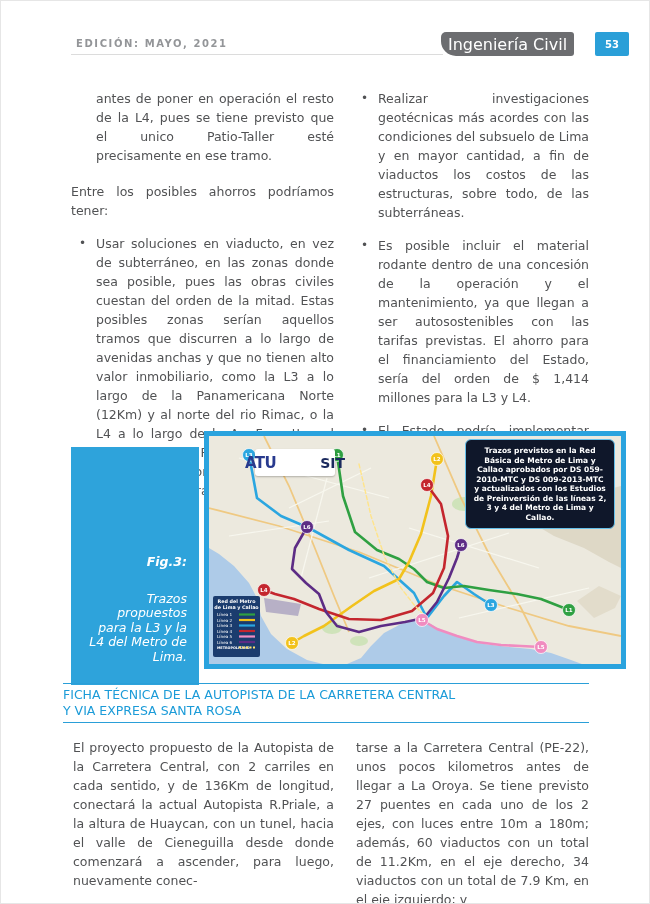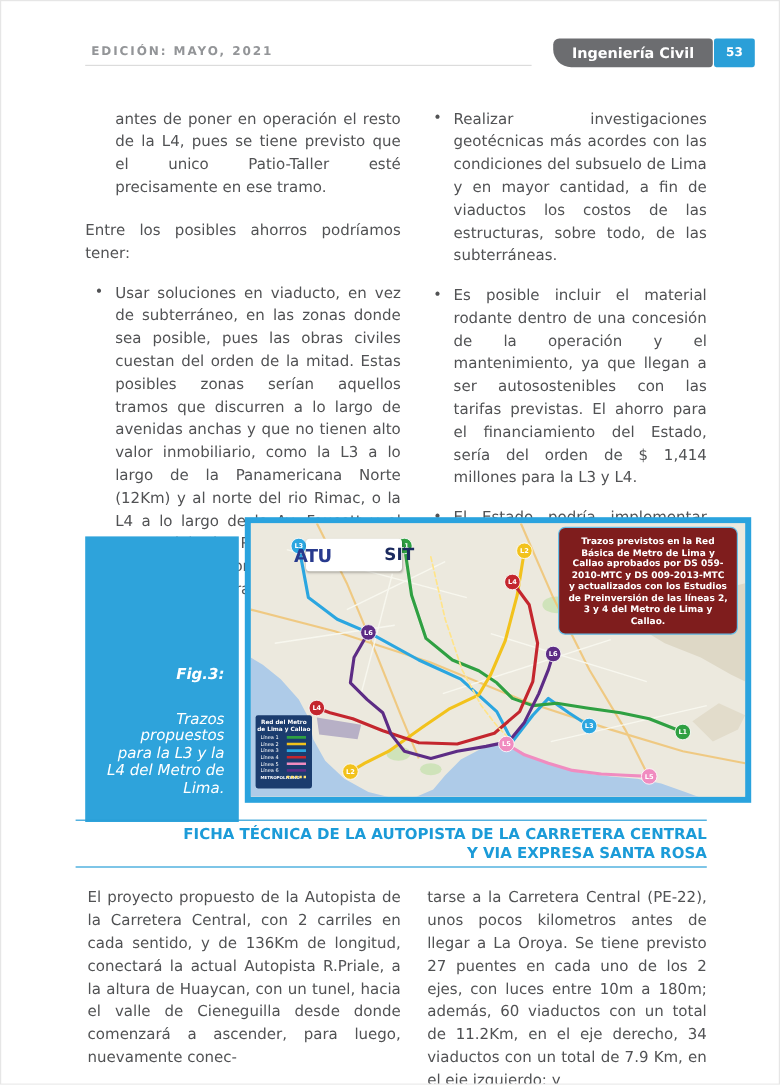--- a/index.html
+++ b/index.html
@@ -10,8 +10,8 @@
   .edition{position:absolute;left:75px;top:37px;font-size:10px;font-weight:600;
            letter-spacing:1.6px;color:#939598;}
   .header-rule{position:absolute;left:70px;top:53px;width:372px;height:1px;background:#dcdcdc;}
-  .section-tab{position:absolute;left:460px;top:31px;width:133px;height:24px;background:#6c6d70;
-               color:#fff;font-weight:bold;font-size:12px;display:flex;align-items:center;
+  .section-tab{position:absolute;left:440px;top:31px;width:133px;height:24px;background:#6c6d70;
+               color:#fff;font-weight:normal;font-size:16px;display:flex;align-items:center;
                justify-content:center;border-radius:5px 3px 3px 15px;}
   .page-num{position:absolute;left:594px;top:31px;width:34px;height:24px;background:#2a9fd8;
             color:#fff;font-weight:bold;font-size:10px;display:flex;align-items:center;

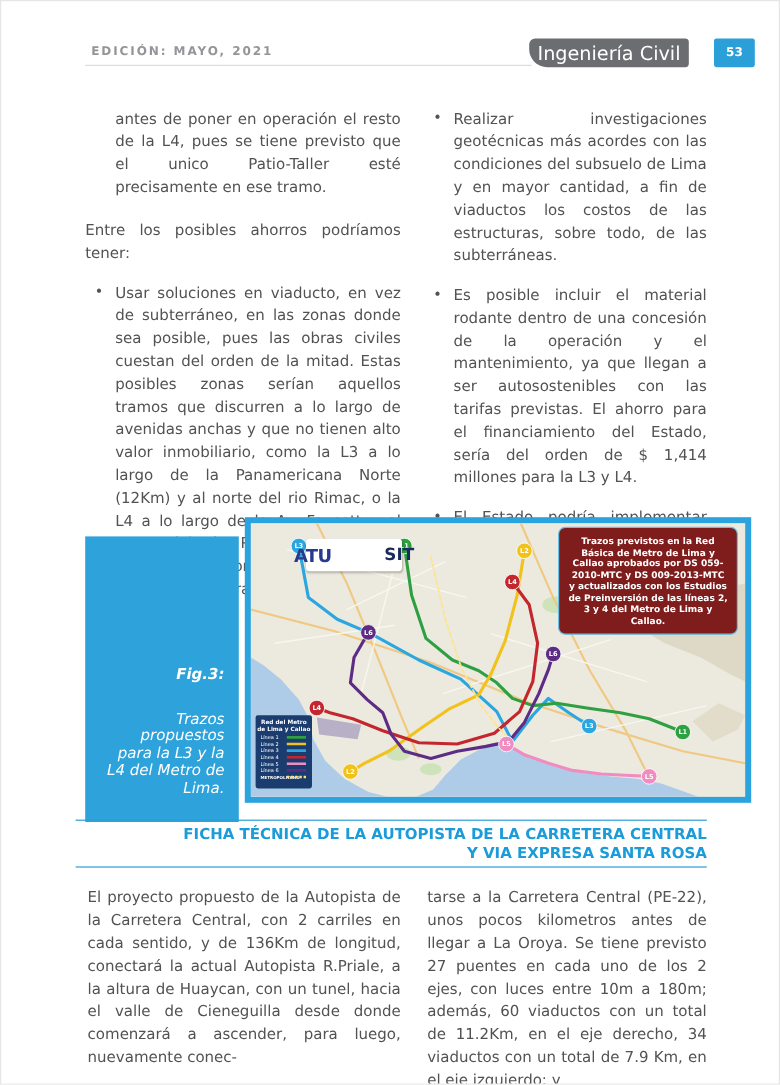--- a/index.html
+++ b/index.html
@@ -45,7 +45,7 @@
   .atu-t{font-size:15px;font-weight:800;color:#283a8e;letter-spacing:-0.5px;}
   .logo-div{width:1px;height:15px;background:#9a9a9a;}
   .sit-t{font-size:14px;font-weight:700;color:#1b2a5e;}
-  .info-box{position:absolute;right:6px;top:3px;width:150px;background:#7f1d1d;
+  .info-box{position:absolute;right:6px;top:3px;width:150px;background:#0f172a;
             border:1px solid #66c0ea;border-radius:6px;color:#fff;font-weight:bold;
             font-size:7.5px;line-height:9.5px;text-align:center;padding:6px 7px;box-sizing:border-box;}
 

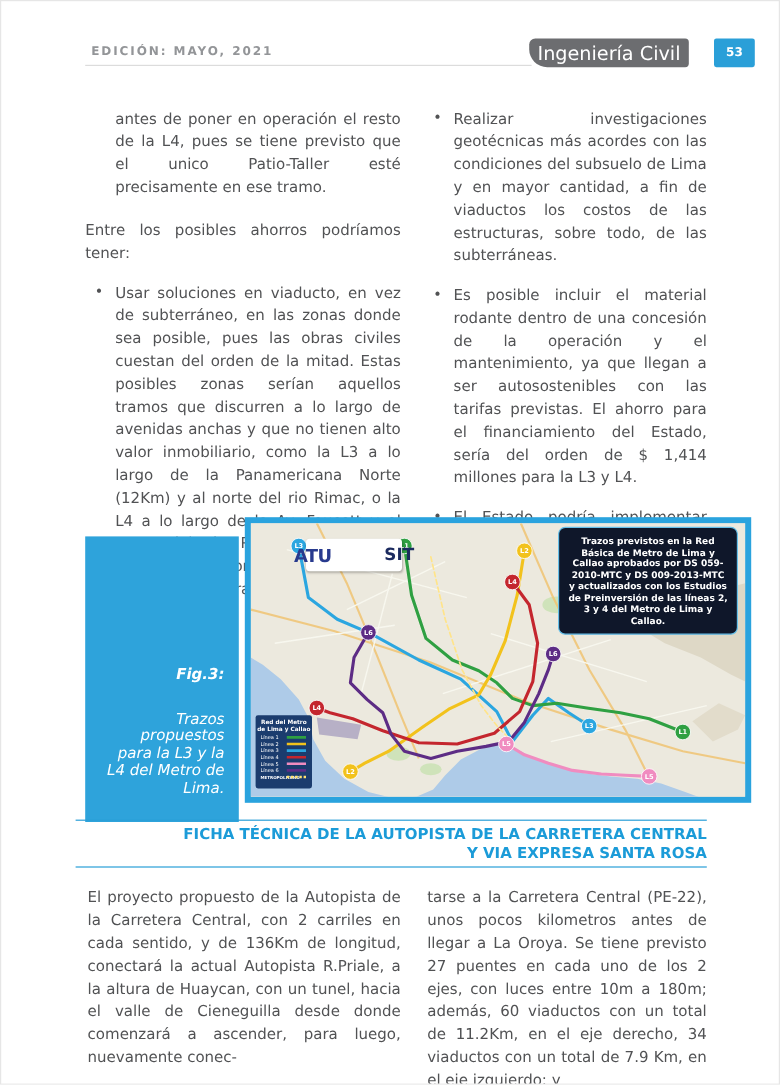--- a/index.html
+++ b/index.html
@@ -53,8 +53,8 @@
   .sec-rule{position:absolute;left:62px;width:526px;height:1px;background:#2a9fd8;}
   .sec-rule.top{top:682px;}
   .sec-rule.bot{top:721px;}
-  .sec-title{position:absolute;left:62px;top:686px;width:526px;text-align:right;
-             color:#1b9bd8;font-weight:bold;font-size:12.5px;line-height:15.5px;}
+  .sec-title{position:absolute;left:62px;top:686px;width:526px;text-align:left;
+             color:#1b9bd8;font-weight:normal;font-size:12.5px;line-height:15.5px;}
 </style>
 </head>
 <body>

